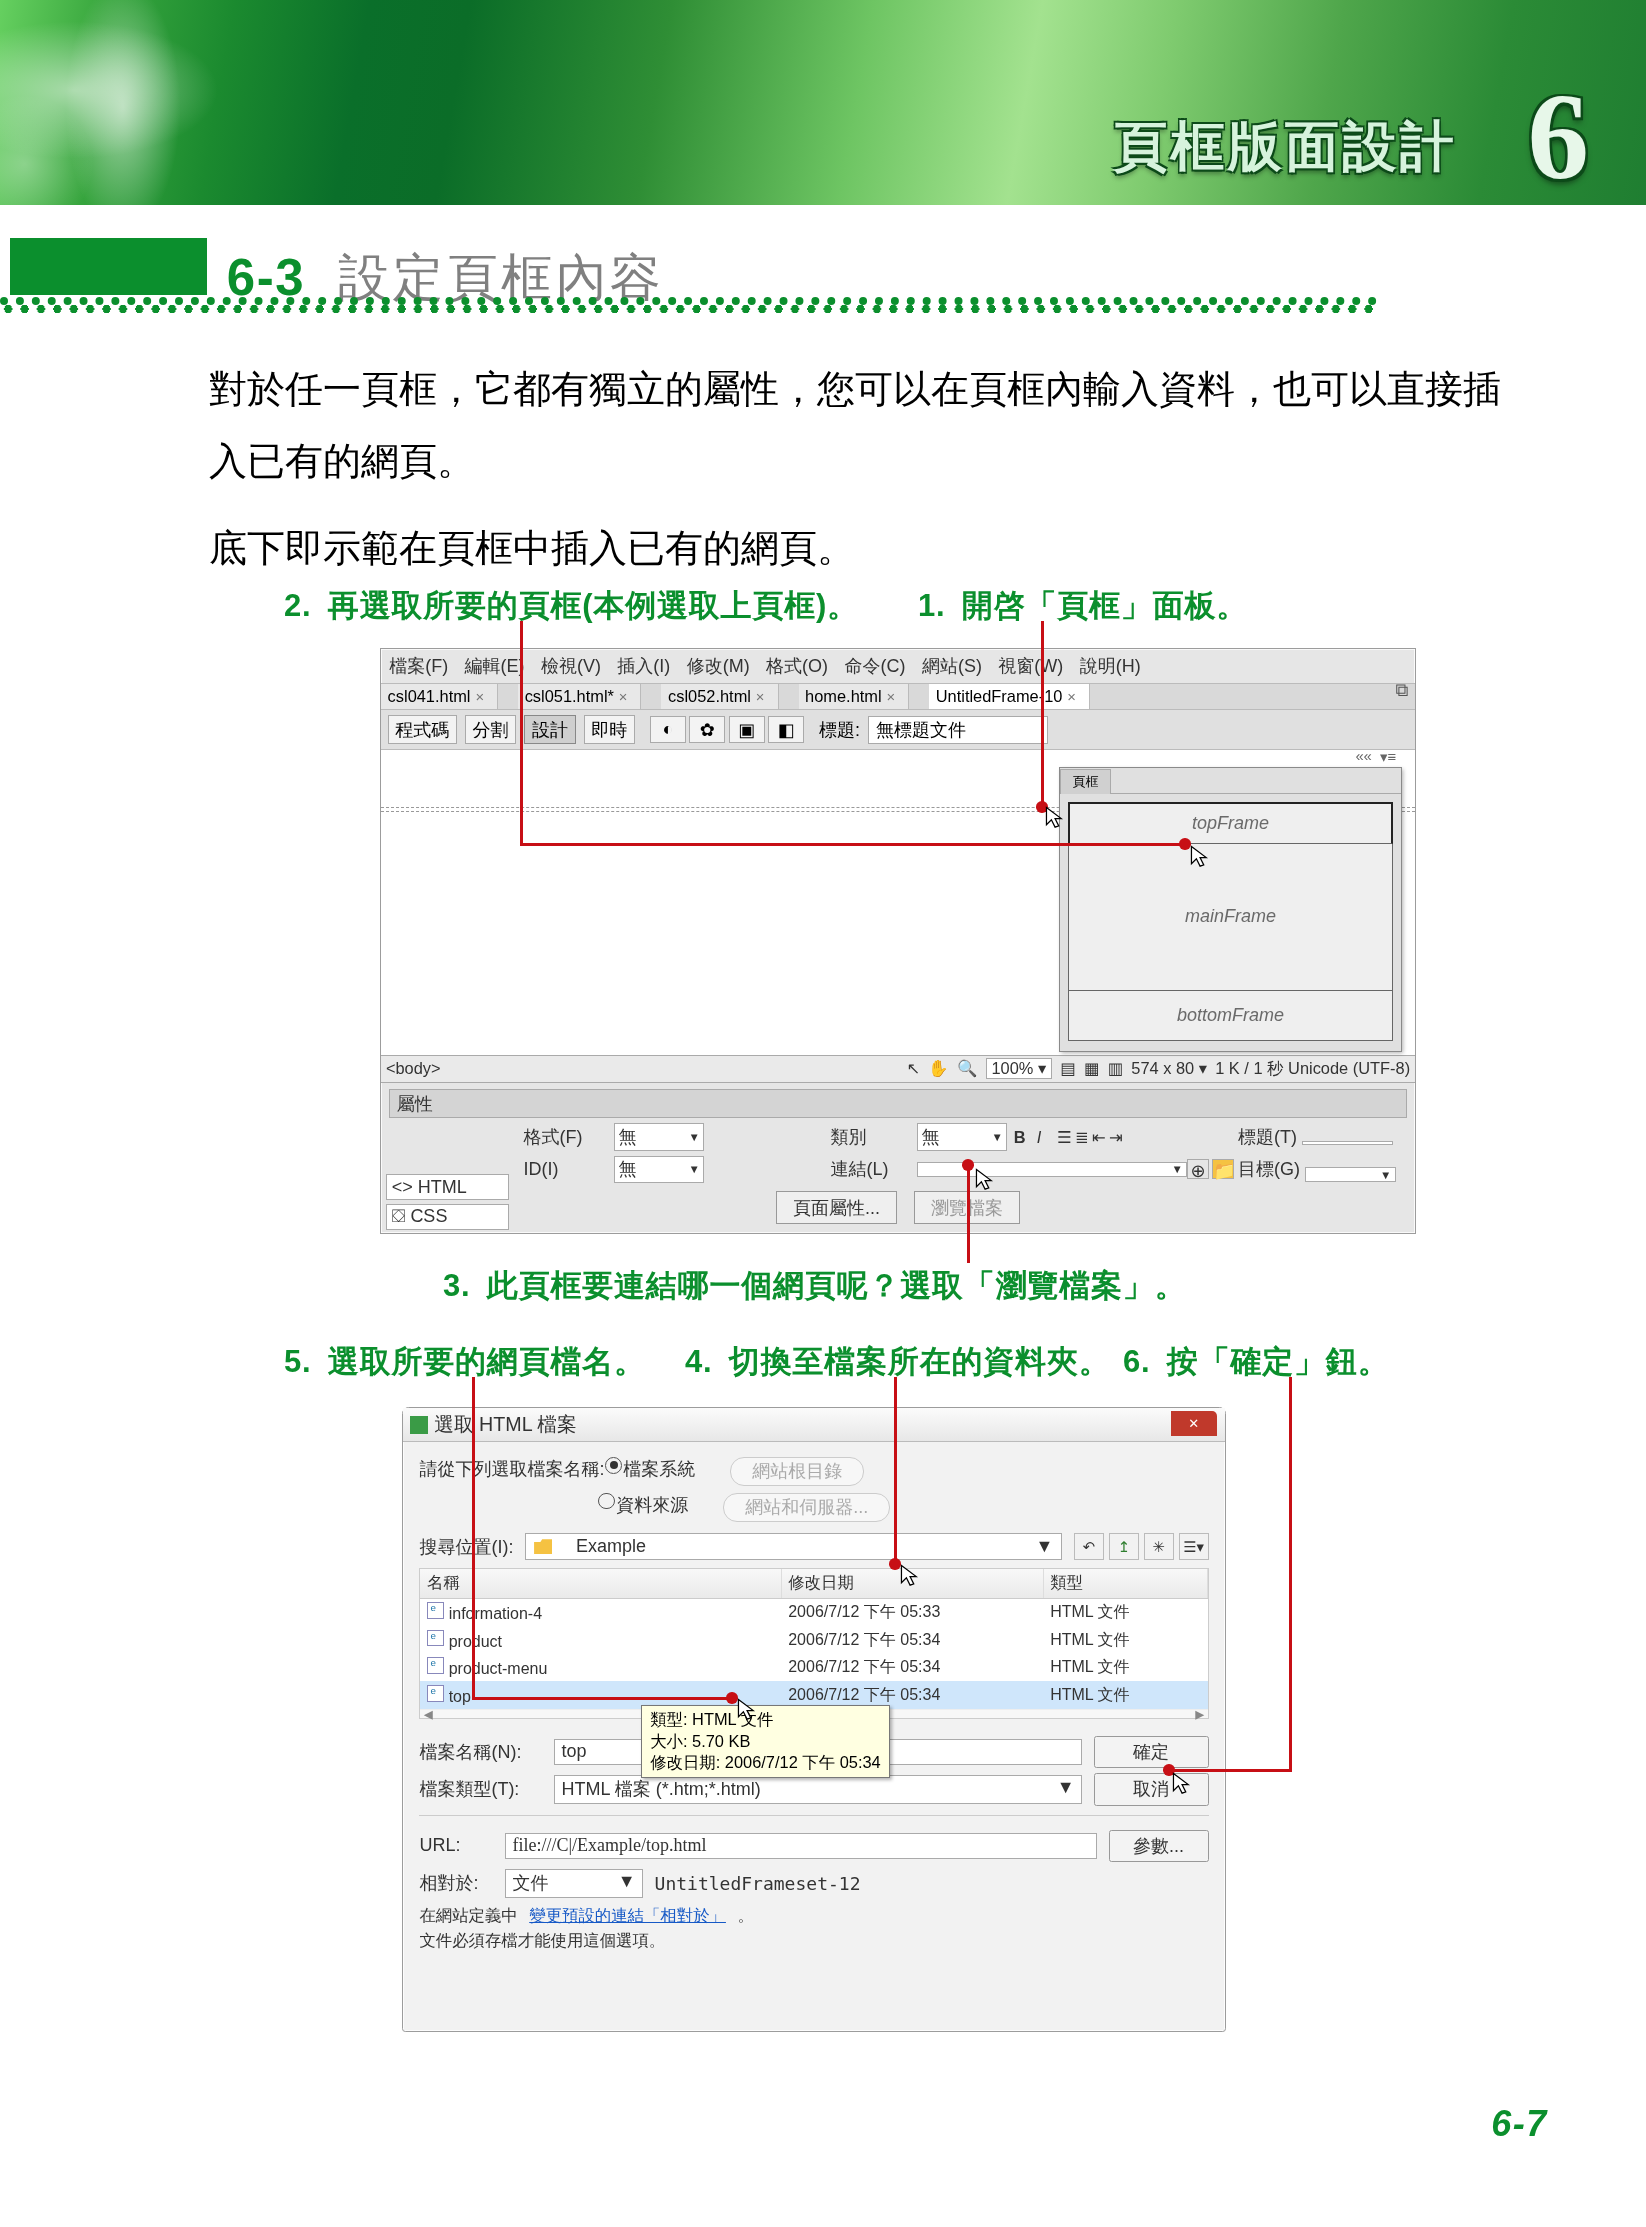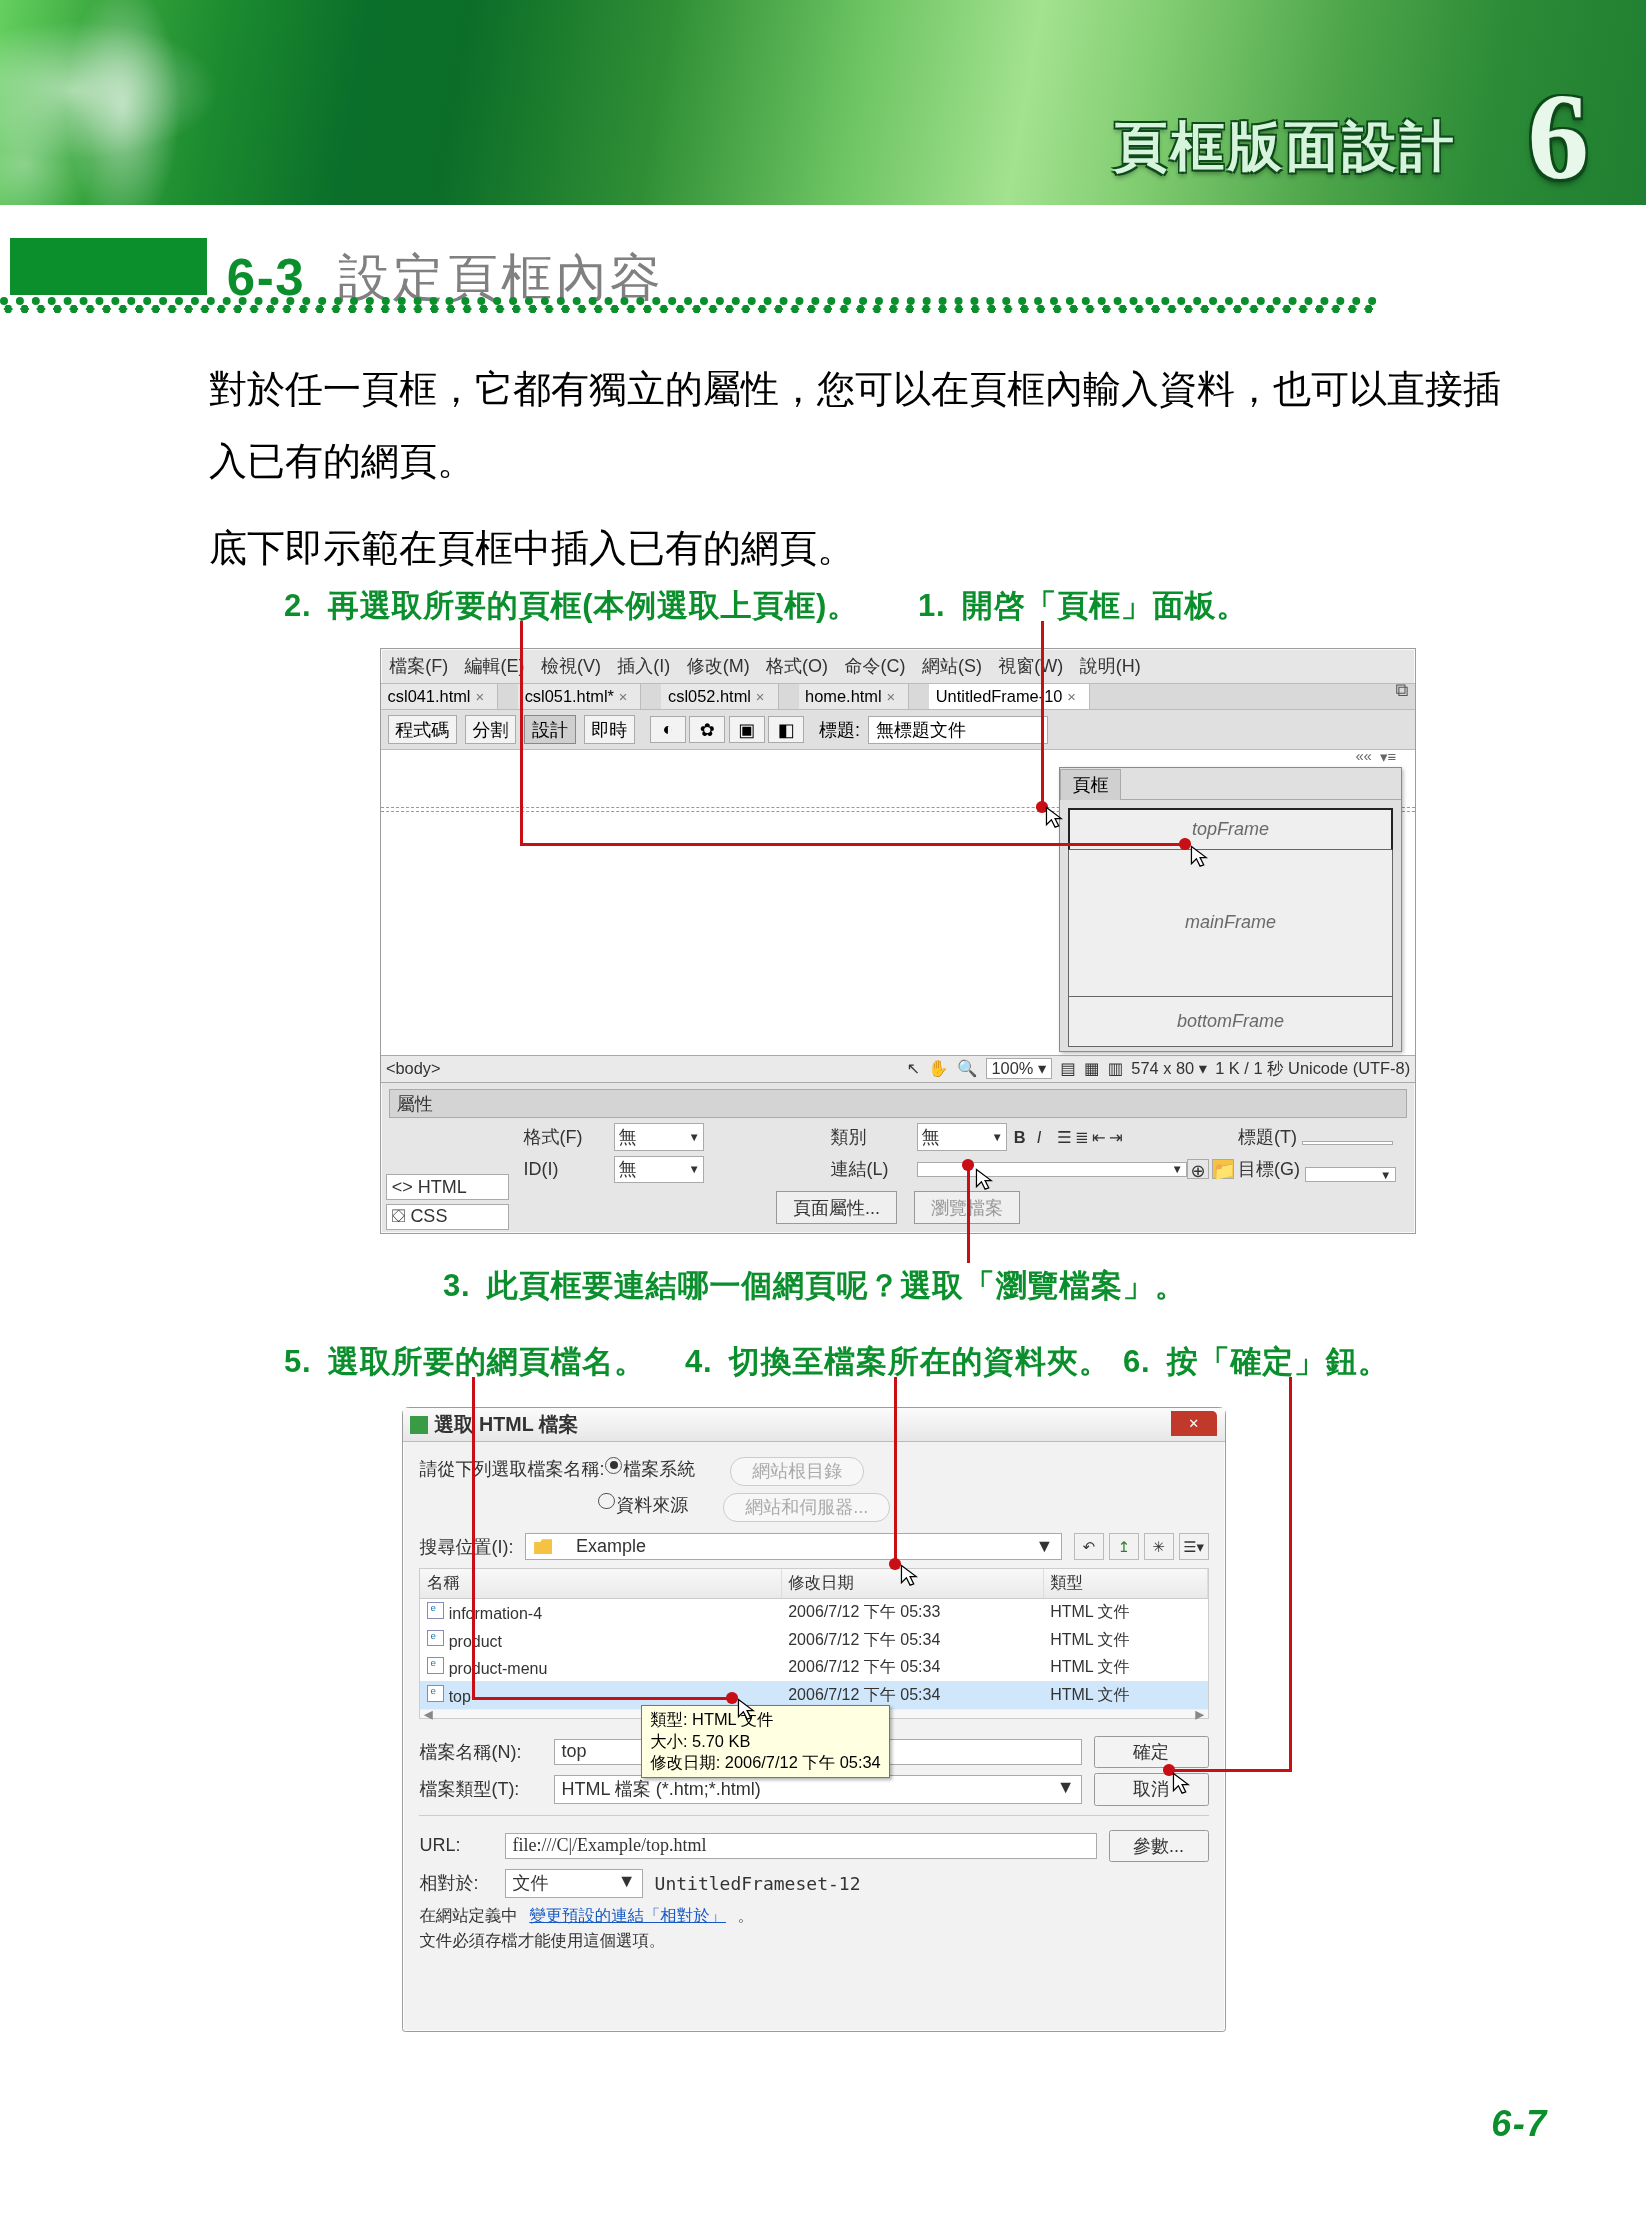--- a/index.html
+++ b/index.html
@@ -97,7 +97,7 @@
     position:absolute; right:13px; top:16.4px; width:341px; height:283px;
     background:#e0e0e0; border:0.8px solid #8a8a8a; box-shadow:1.6px 1.6px 4.1px rgba(0,0,0,.3);
   }
-  .s1-fp-tabrow{display:flex; font-size:18px; border-bottom:0.8px solid #aaa;}
+  .s1-fp-tabrow{display:flex; font-size:13px; border-bottom:0.8px solid #aaa;}
   .s1-fp-tab{padding:3.3px 11.5px; background:#d0d0d0; border:0.8px solid #aaa; border-bottom:none; position:relative; top:0.8px;}
   .s1-fp-close{position:absolute; right:4.9px; top:-19.7px; font-size:14.8px; color:#666; display:flex; gap:8.2px;}
   .s1-fp-body{margin:8.2px; border:1.6px solid #666; height:236px; background:#efefef; display:flex; flex-direction:column;}

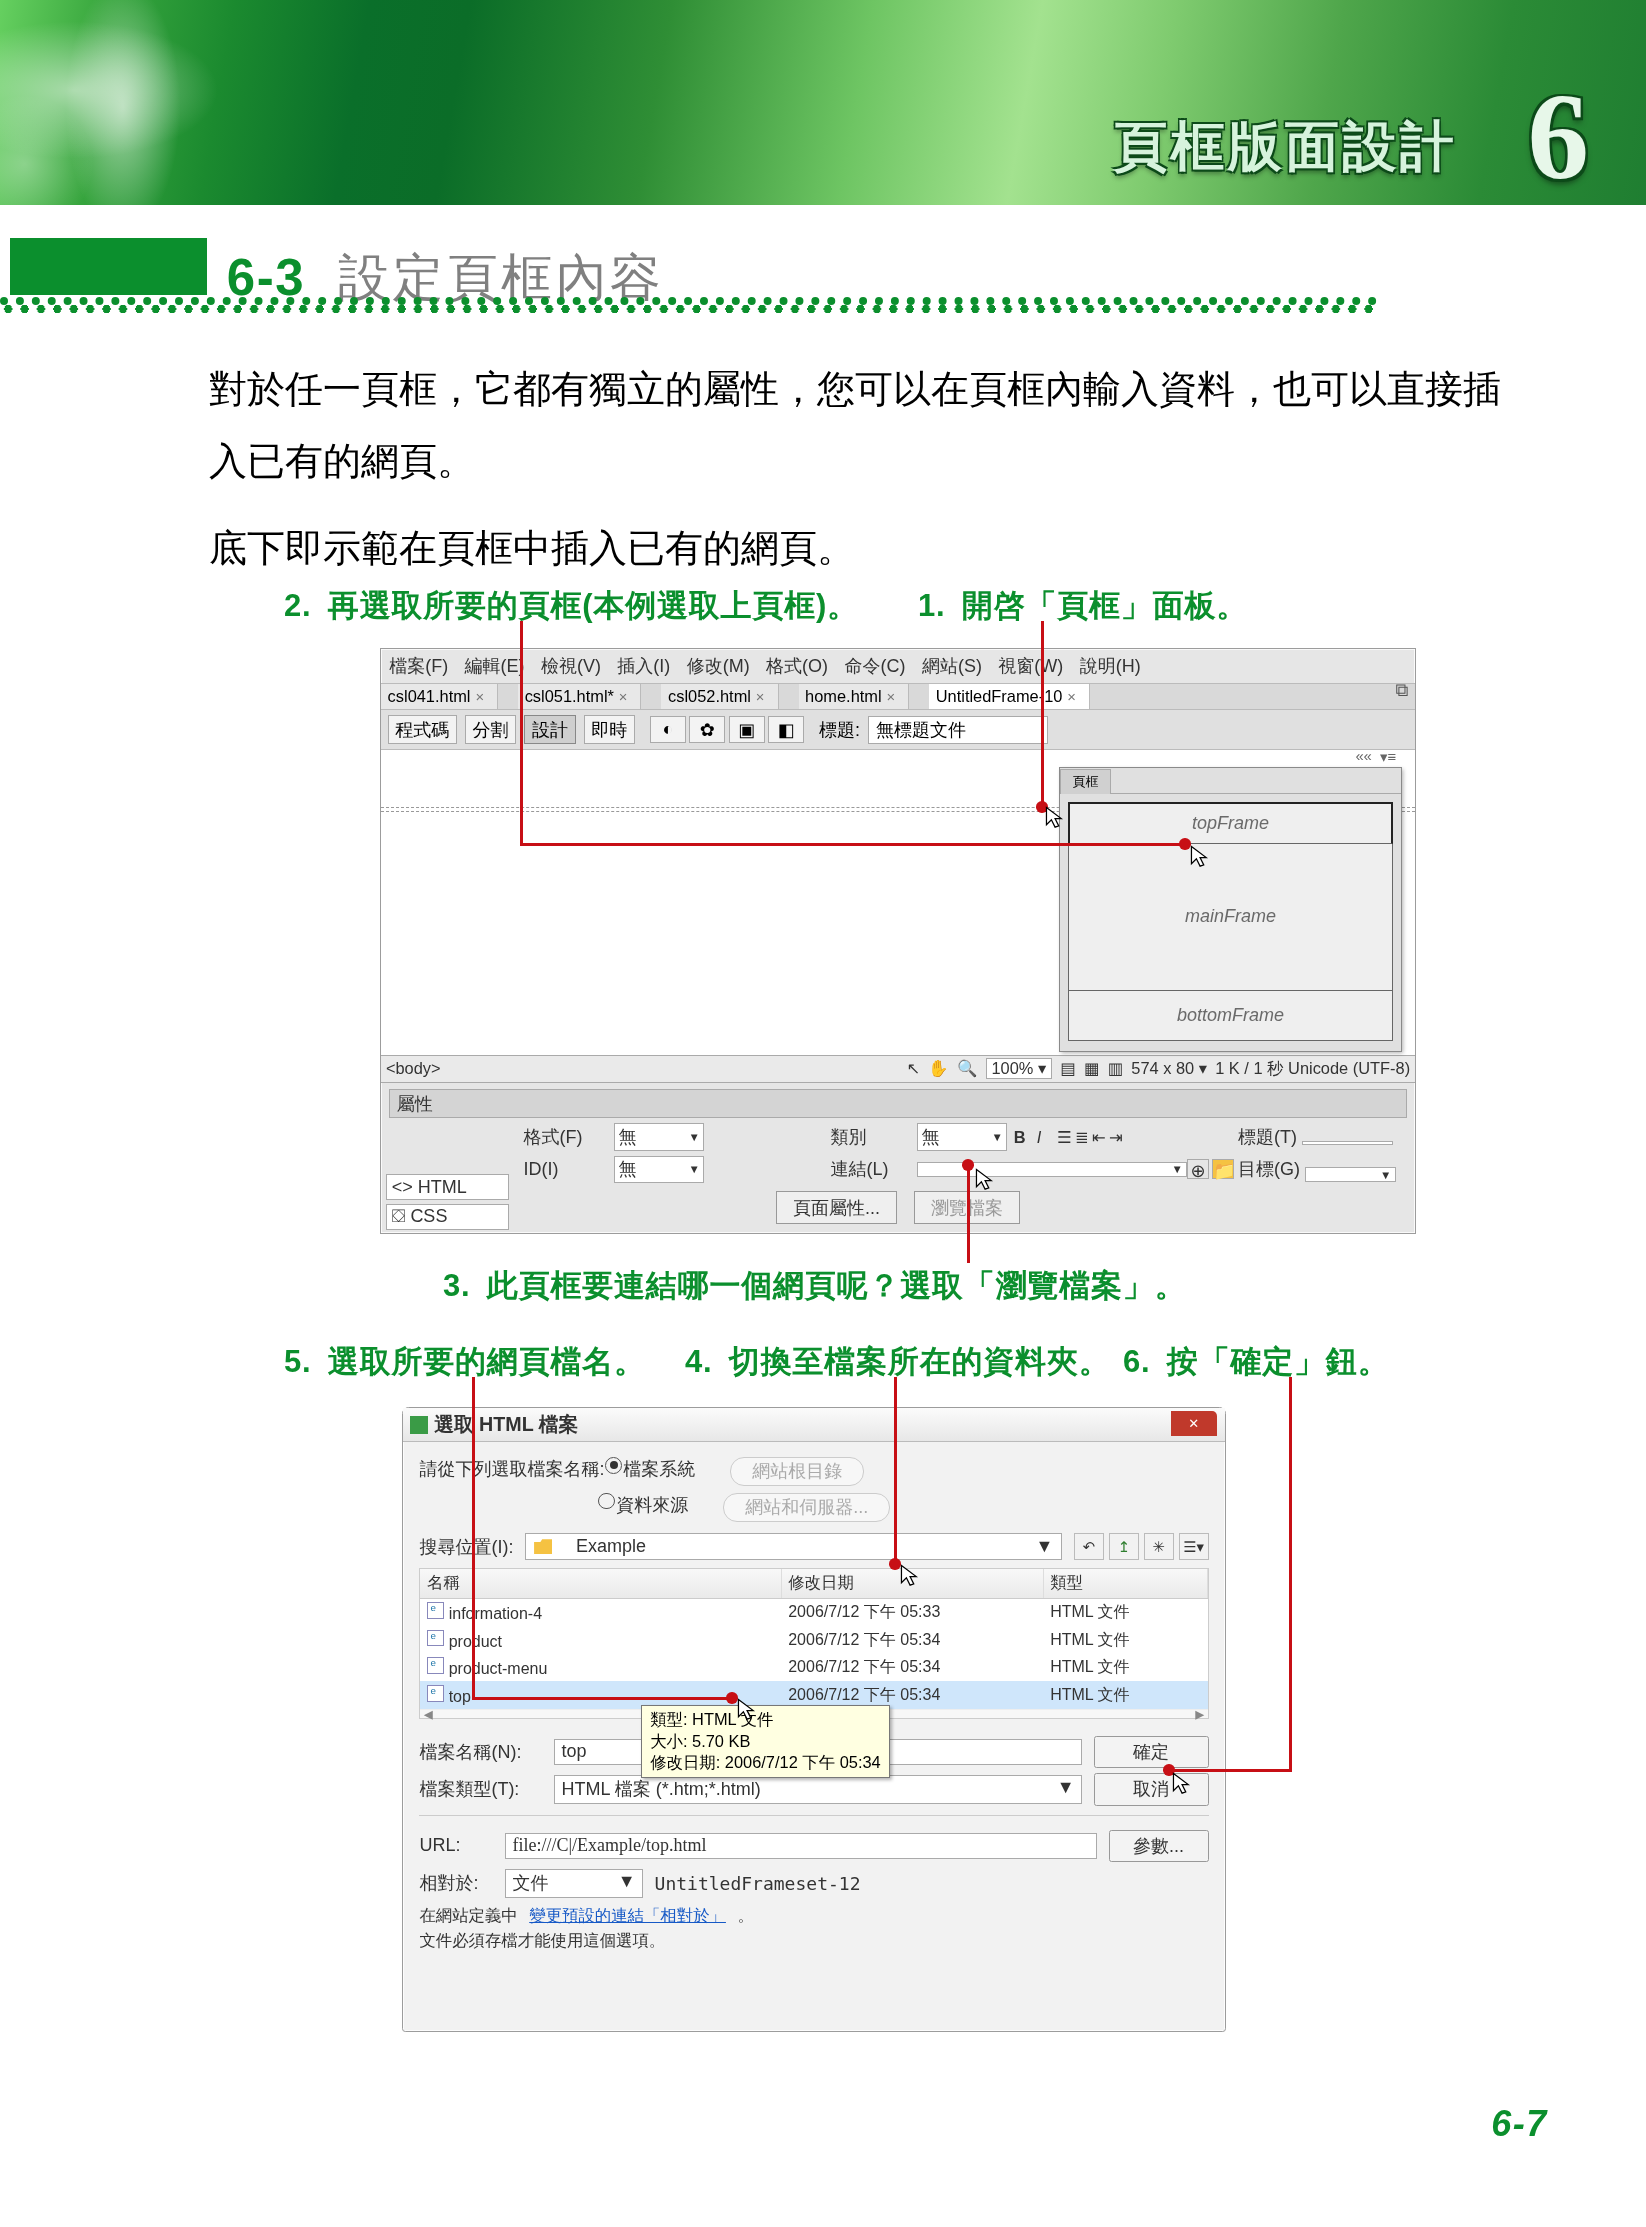--- a/index.html
+++ b/index.html
@@ -118,7 +118,7 @@
   .s1-side-left .sideopt{border:0.8px solid #aaa; background:#fff; padding:1.6px 4.9px; margin-bottom:3.3px; display:flex; align-items:center; gap:4.9px;}
 
   
-  .s2-titlebar{display:flex; align-items:center; background:linear-gradient(#fbfbfb,#e7e7e7); border-bottom:0.8px solid #bbb; height:33px; padding:0 6.6px; font-size:19.7px; color:#333;font-weight:bold;}
+  .s2-titlebar{display:flex; align-items:center; background:linear-gradient(#fbfbfb,#e7e7e7); border-bottom:0.8px solid #bbb; height:33px; padding:0 6.6px; font-size:19.7px; color:#333;}
   .s2-titlebar .icn{width:18px;height:18px;background:#3a9b46;margin-right:6.6px;display:inline-block;}
   .s2-close{position:absolute; right:8.2px; top:3.3px; width:46px; height:24.6px; background:#c0392b; color:#fff; display:flex; align-items:center; justify-content:center; border-radius:0 4.9px 0 0;}
   .s2-body{padding:11.5px 16.4px; font-size:18px; color:#333;}

